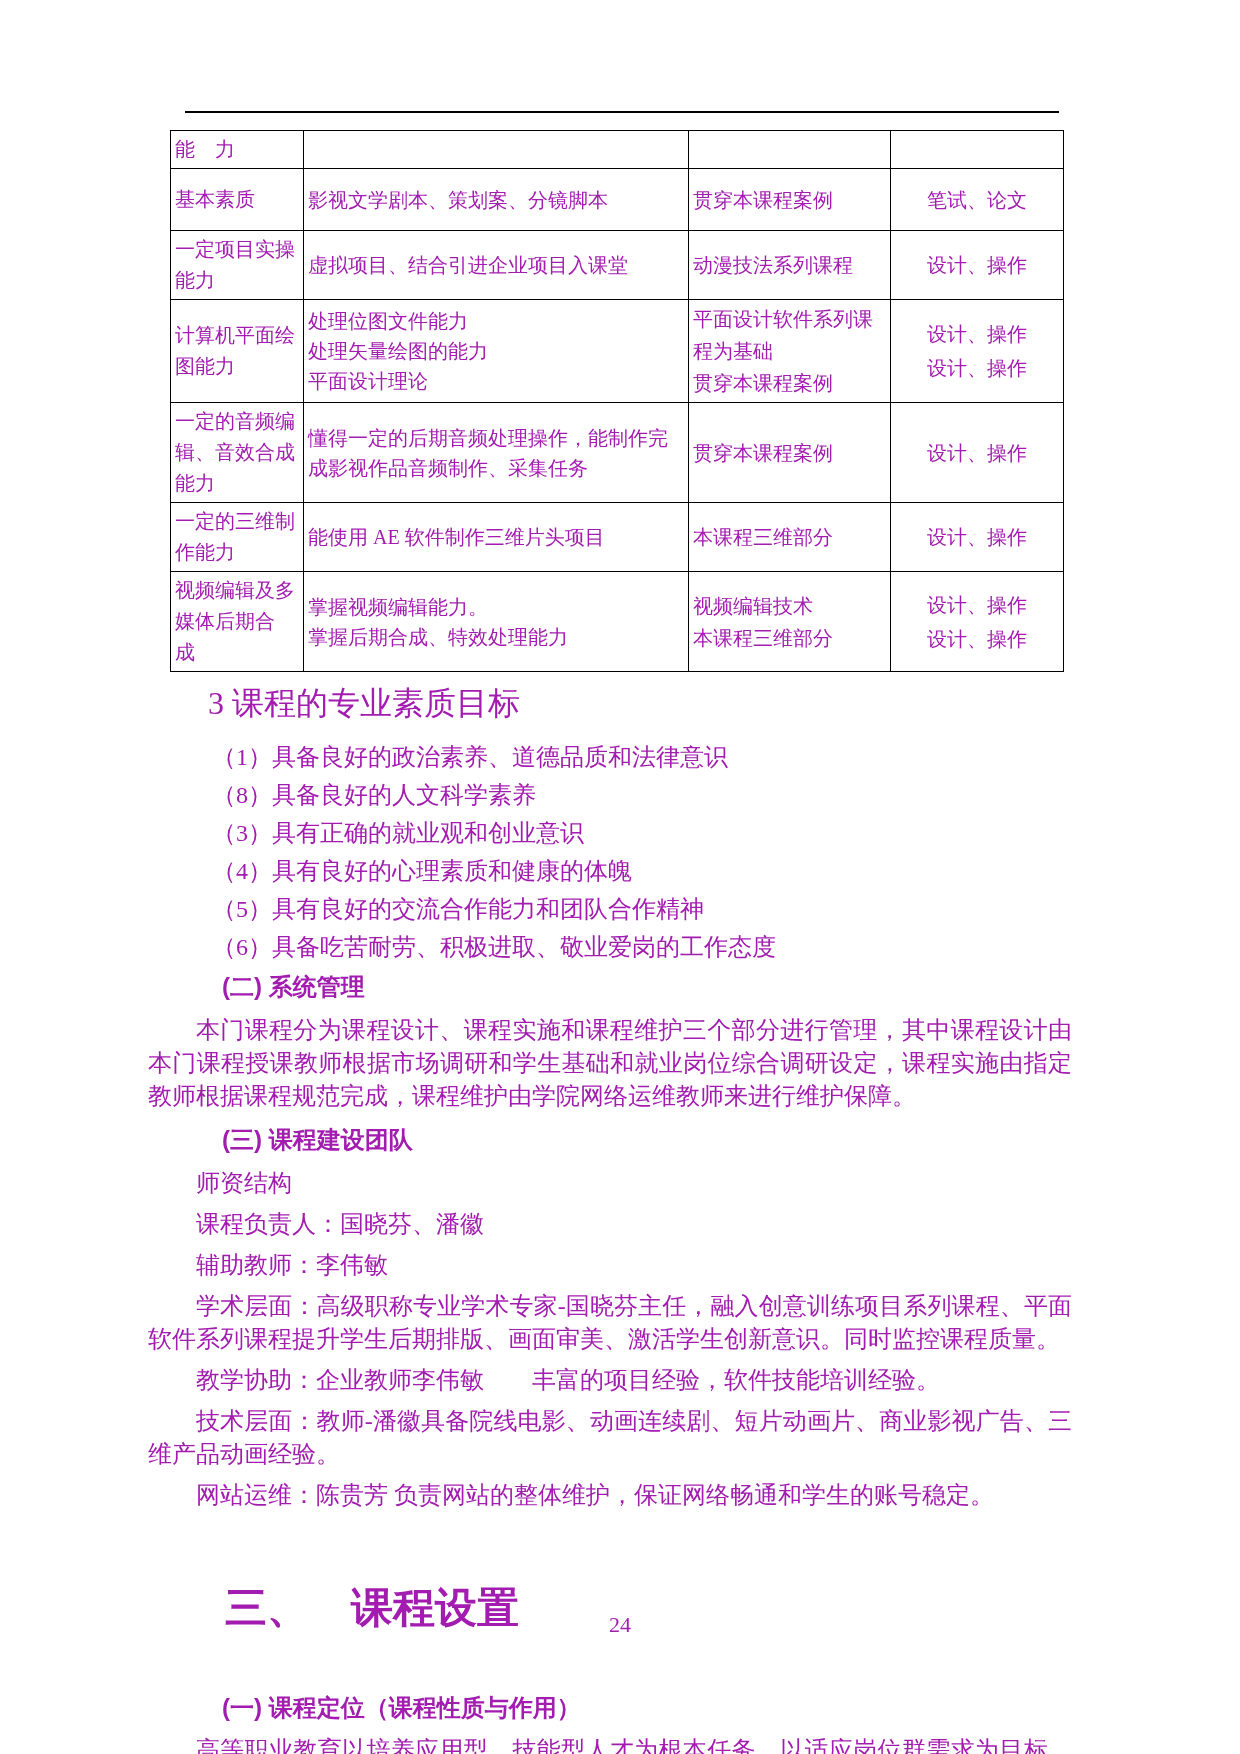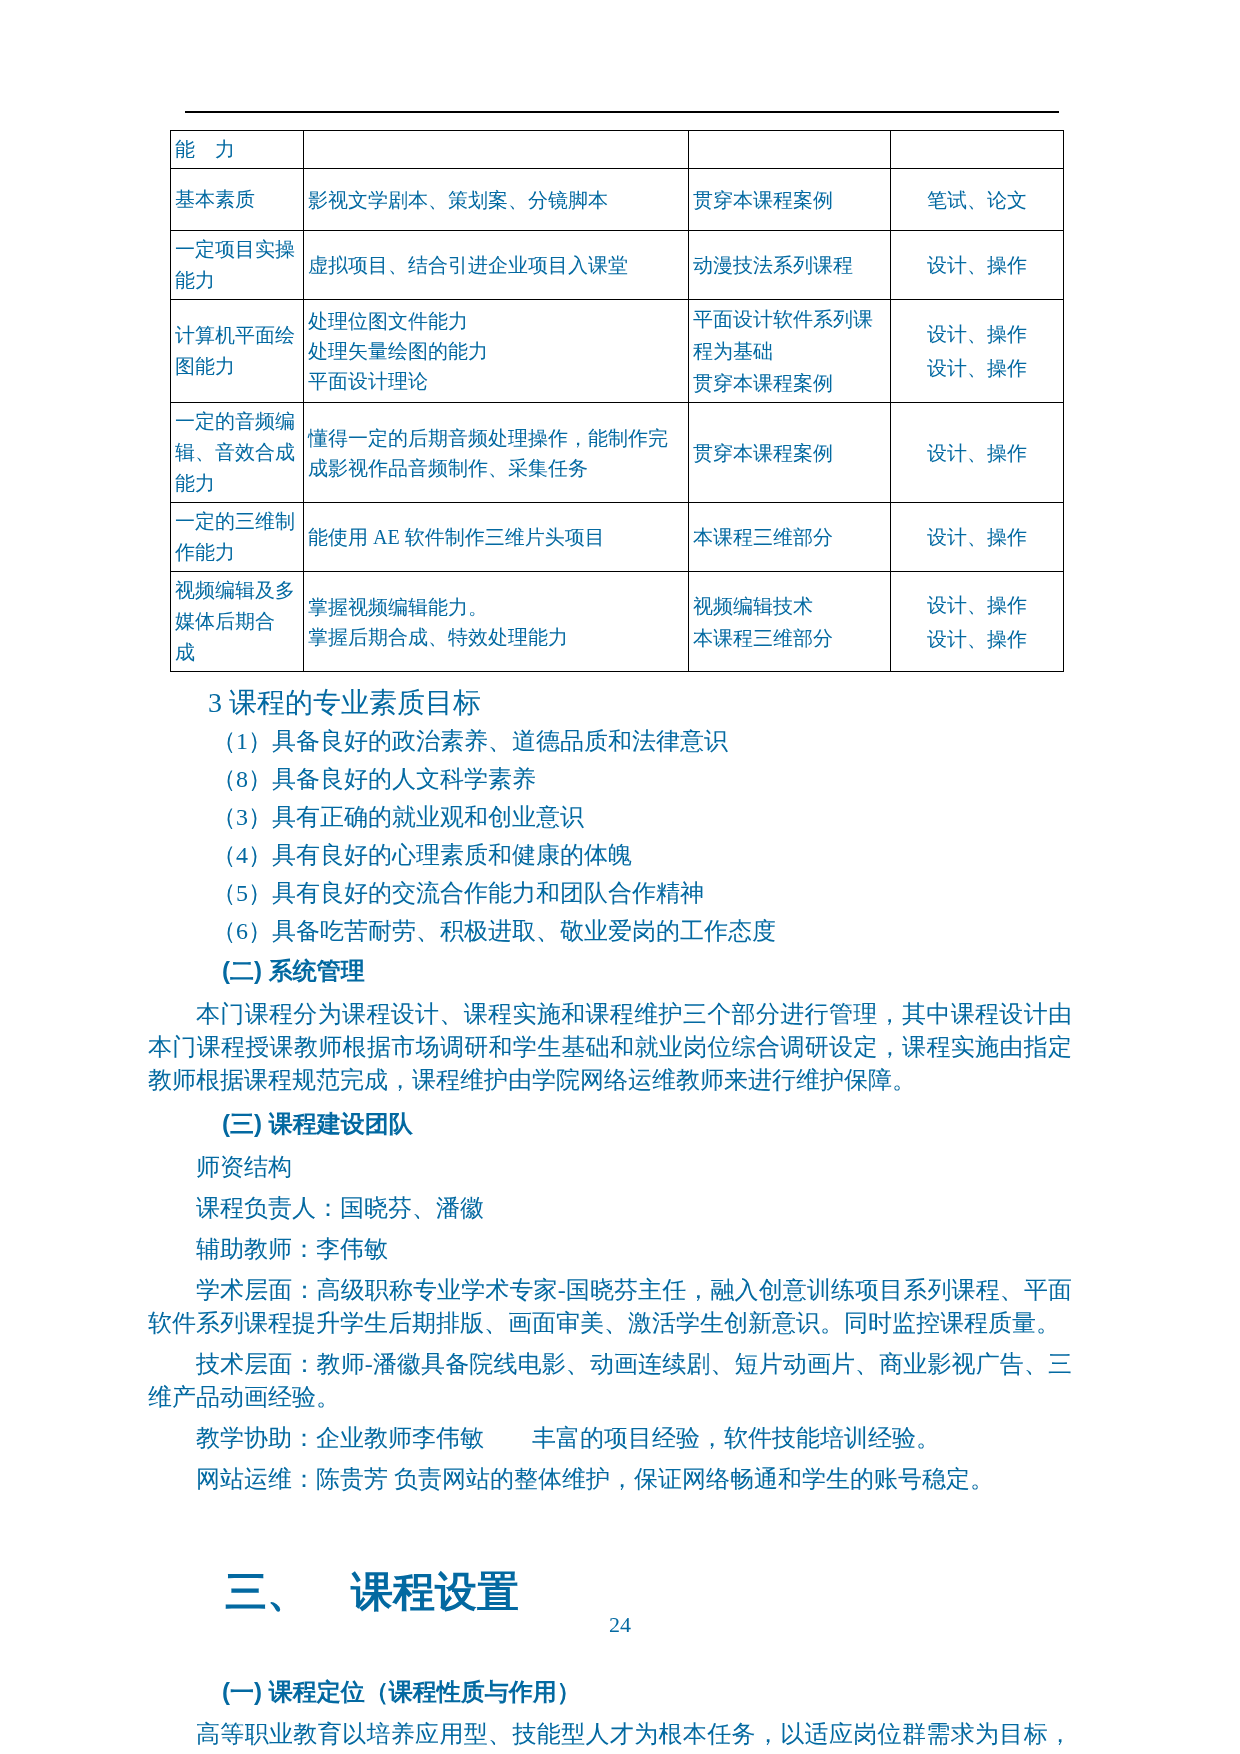--- a/index.html
+++ b/index.html
@@ -8,7 +8,7 @@
     width:1240px; height:1754px;
     margin:0 auto;
     background:#ffffff;
-    color:#0369a1;
+    color:#a21caf;
     font-family:"Liberation Serif","DejaVu Serif",serif;
     overflow:hidden;
   }

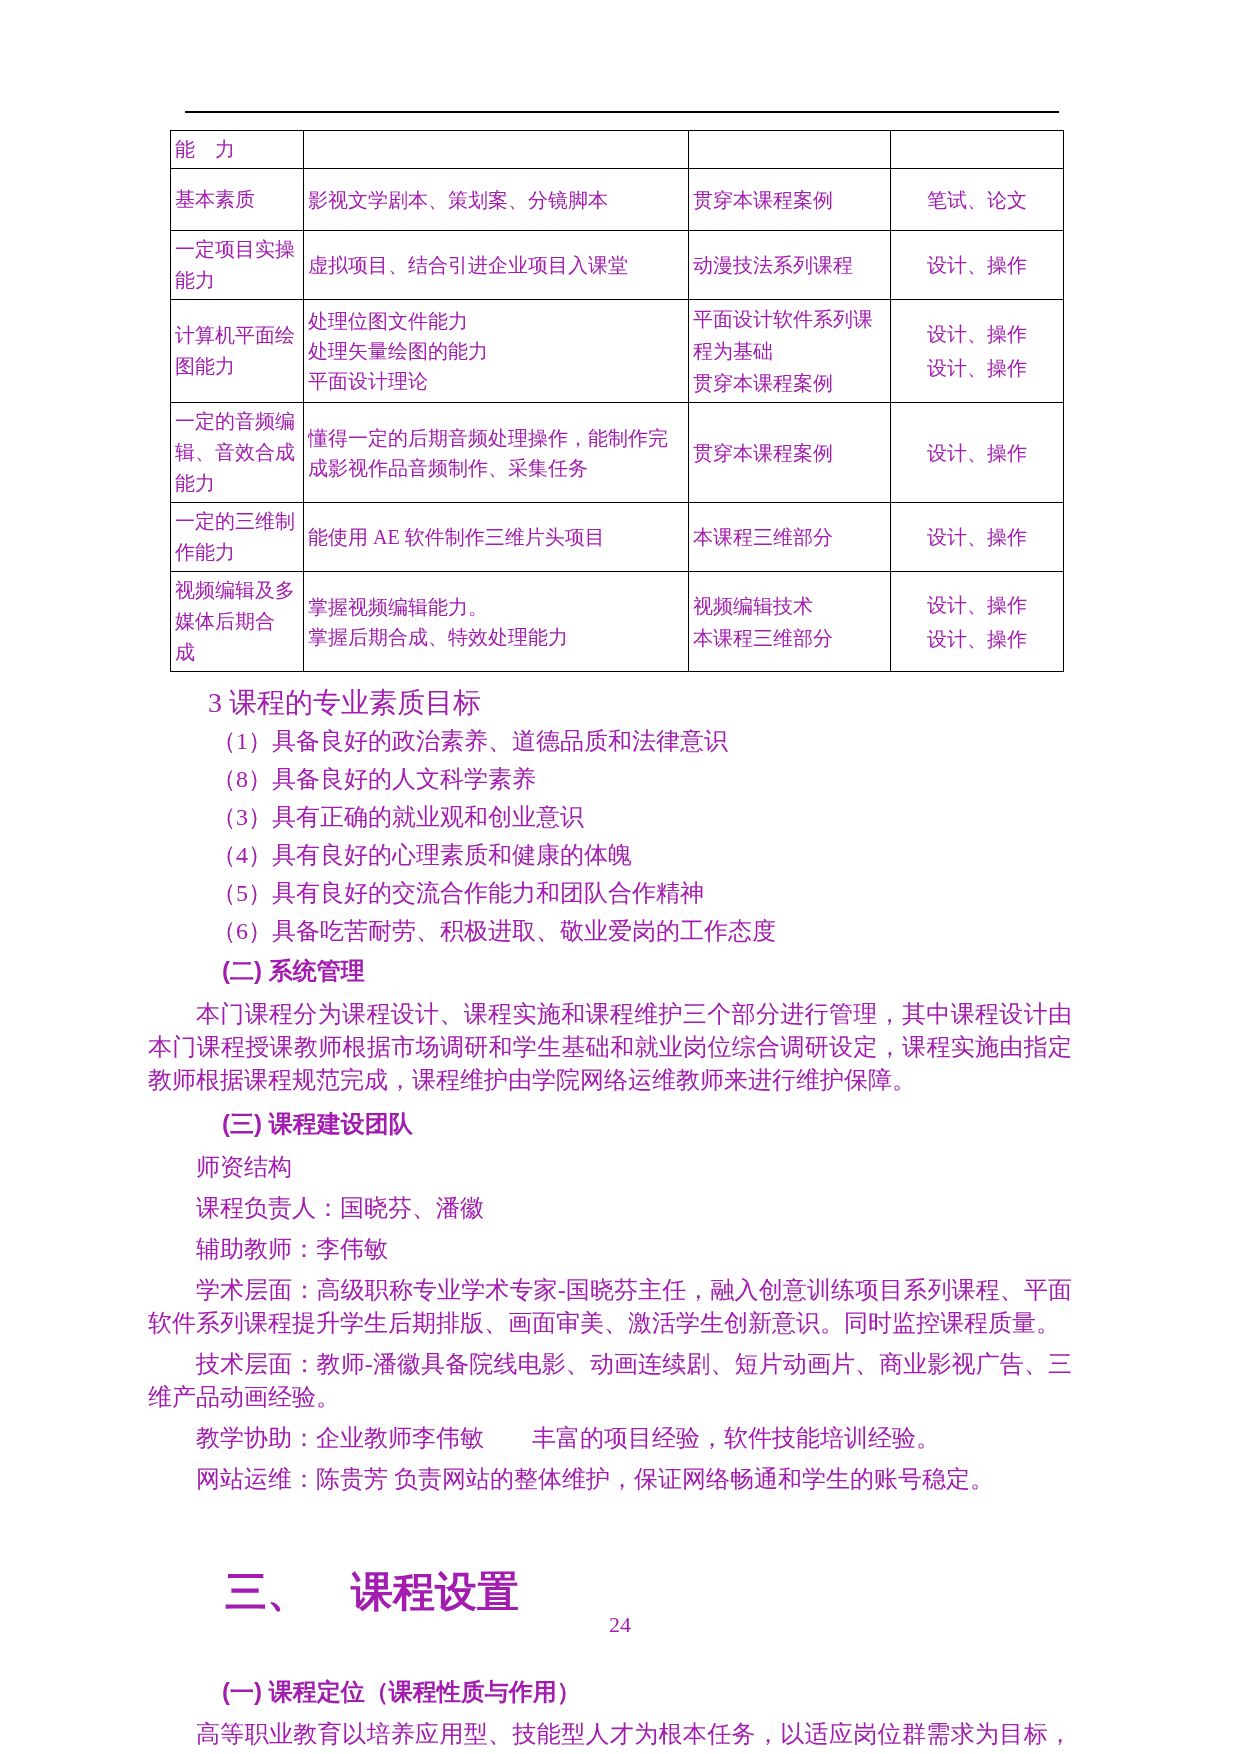--- a/index.html
+++ b/index.html
@@ -41,7 +41,7 @@
   td.c3 { padding-left:9px;  line-height:32px; }
   td.c4 { text-align:center; line-height:34px; }
 
-  .goals-heading { margin:12px 0 0 68px; font-size:28px; line-height:38px; }
+  .goals-heading { margin:12px 0 16px 68px; font-size:32px; line-height:38px; }
   .goals-item    { margin:0 0 0 72px;  font-size:24px; line-height:38px; }
 
   .sec-heading {

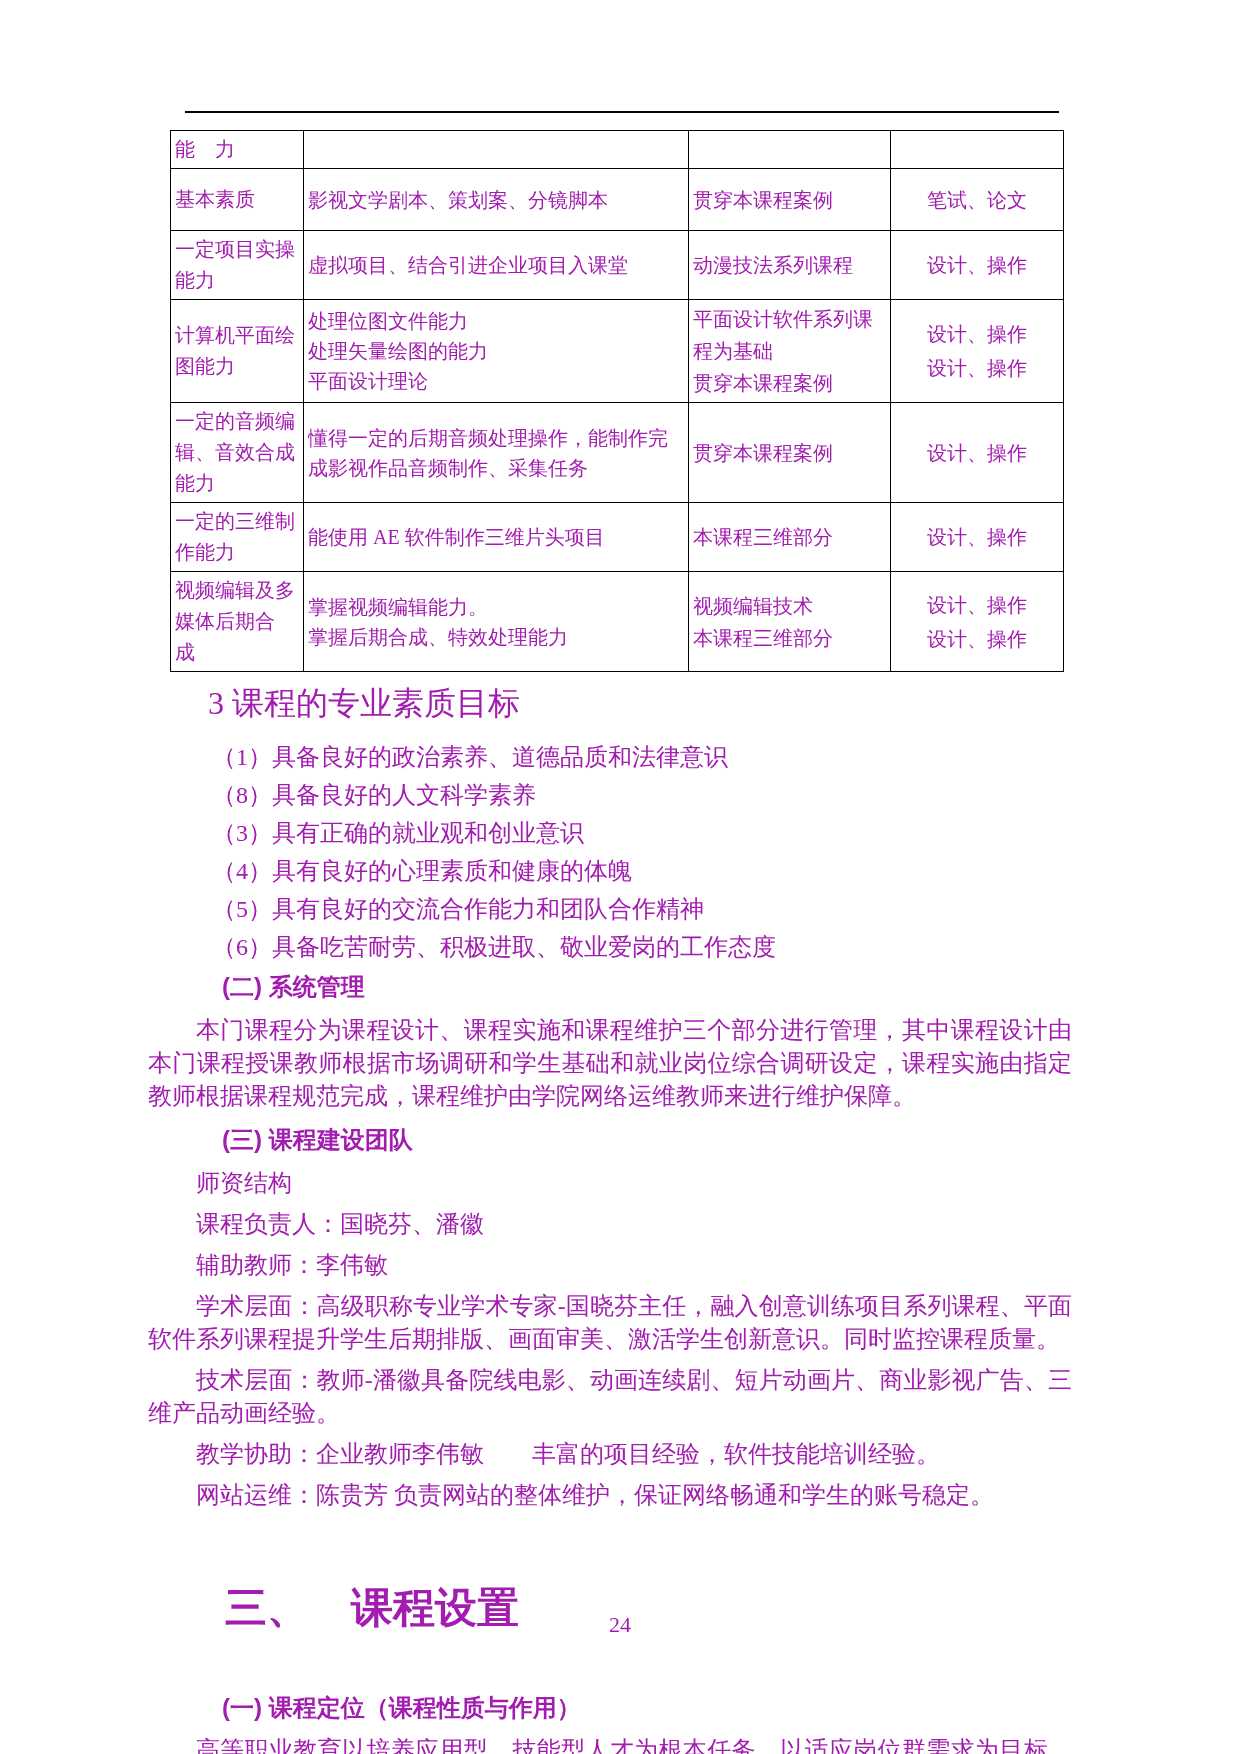--- a/index.html
+++ b/index.html
@@ -208,8 +208,8 @@
     <p class="para">课程负责人：国晓芬、潘徽</p>
     <p class="para">辅助教师：李伟敏</p>
     <p class="para">学术层面：高级职称专业学术专家-国晓芬主任，融入创意训练项目系列课程、平面软件系列课程提升学生后期排版、画面审美、激活学生创新意识。同时监控课程质量。</p>
+    <p class="para">教学协助：企业教师李伟敏　　丰富的项目经验，软件技能培训经验。</p>
     <p class="para">技术层面：教师-潘徽具备院线电影、动画连续剧、短片动画片、商业影视广告、三维产品动画经验。</p>
-    <p class="para">教学协助：企业教师李伟敏　　丰富的项目经验，软件技能培训经验。</p>
     <p class="para">网站运维：陈贵芳 负责网站的整体维护，保证网络畅通和学生的账号稳定。</p>
 
     <div class="chapter-heading">三、　课程设置</div>

